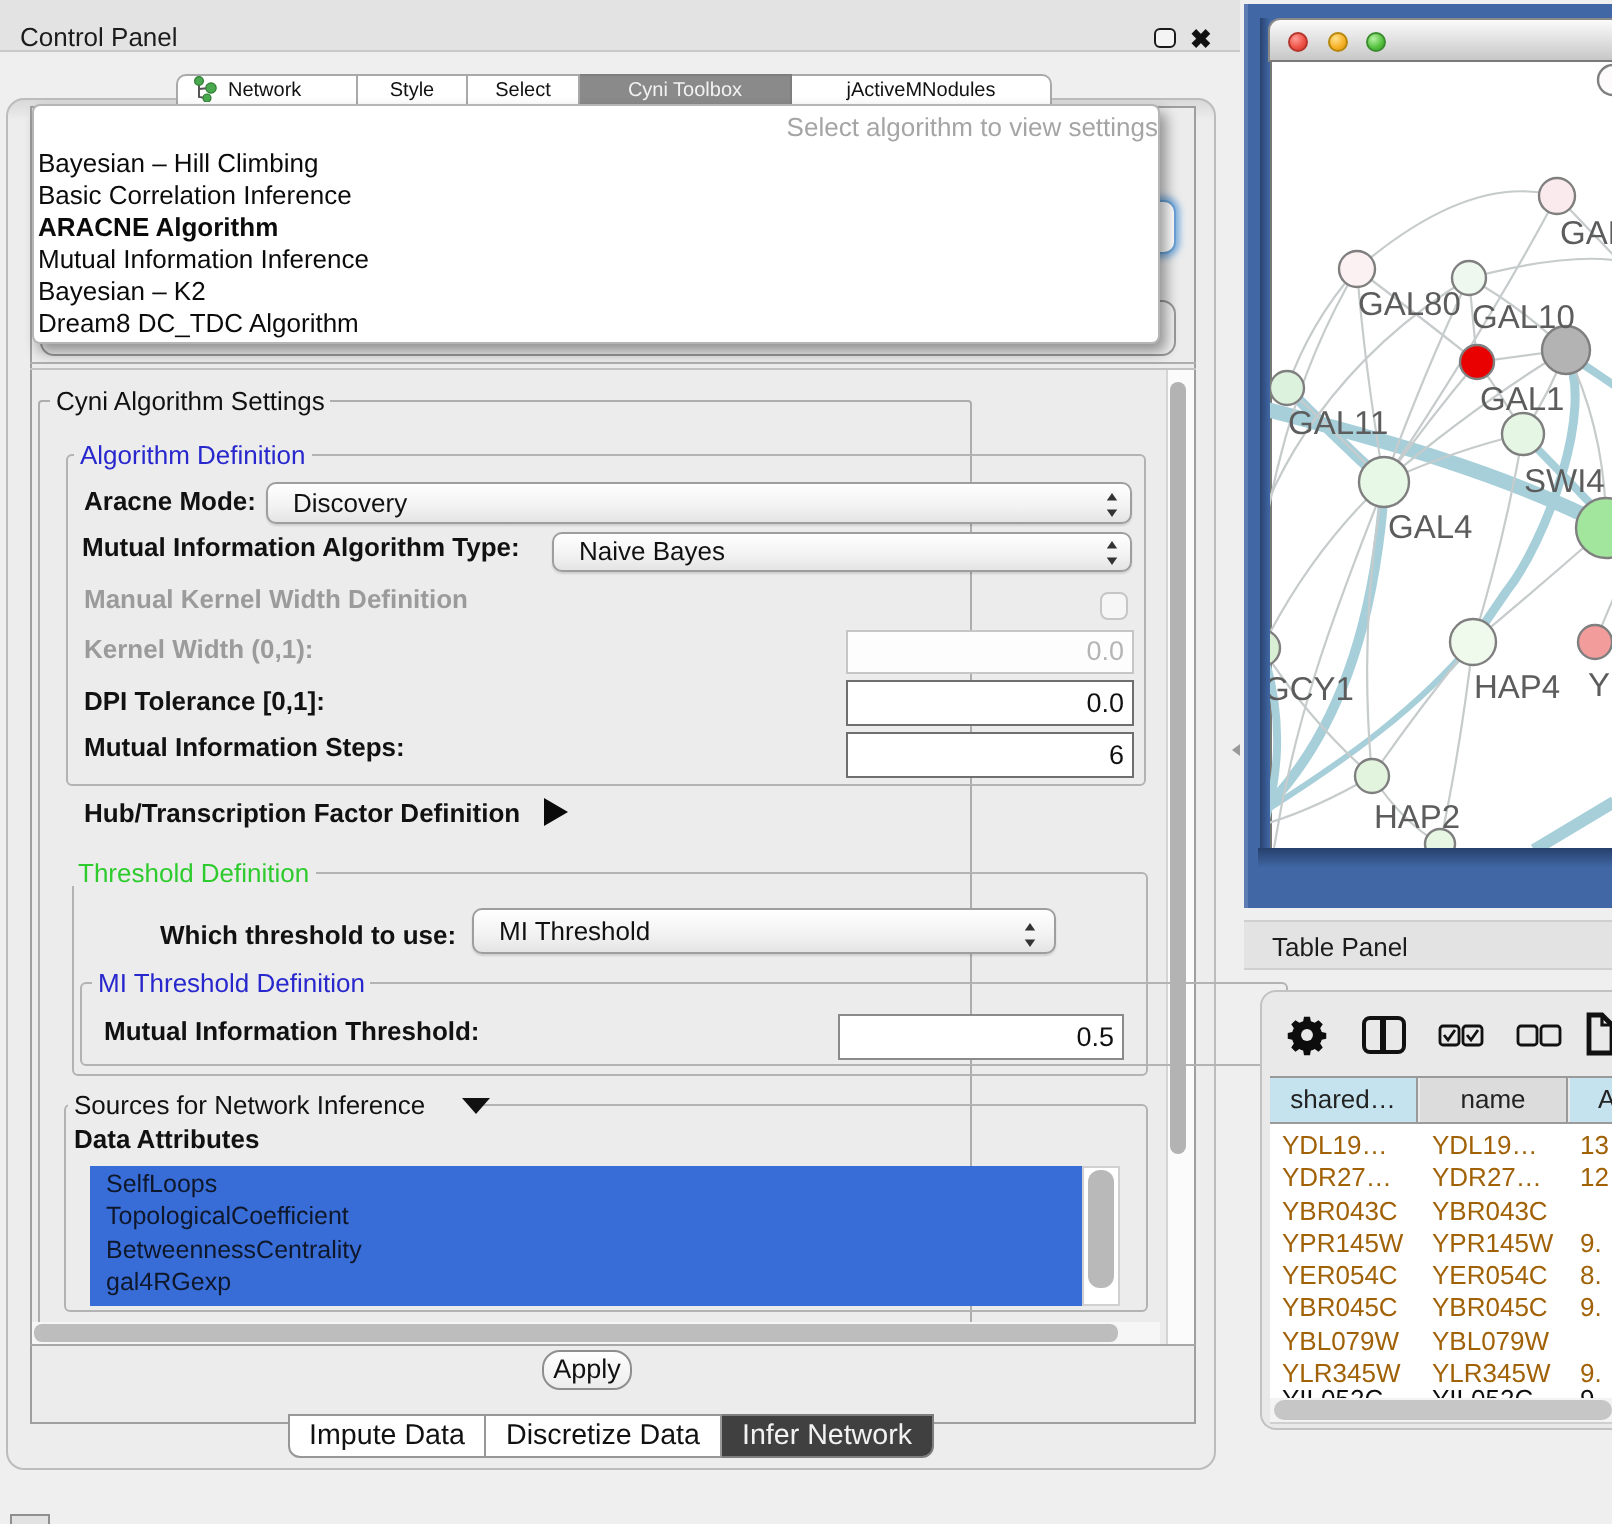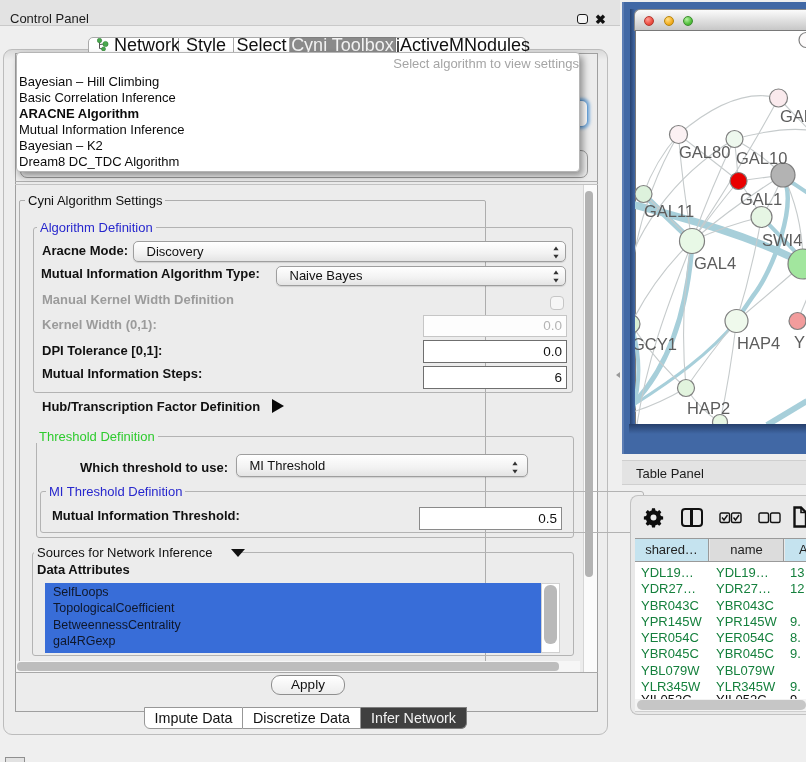--- a/index.html
+++ b/index.html
@@ -12,7 +12,7 @@
 .fld{position:absolute;background:#fff;text-align:right;padding-right:4px;font-size:13.5px;line-height:19px}
 .combo{position:absolute;border:1px solid #9e9e9e;border-radius:5px;background:linear-gradient(#ffffff,#f2f2f2 60%,#e4e4e4);box-shadow:0 1px 1px rgba(0,0,0,.12);font-size:13px;line-height:23px;padding-left:12.5px;color:#111}
 .combo .arr{position:absolute;right:6px;top:4px}
-.tab{display:inline-block;background:#fff;border-top:1px solid #a9a9a9;border-bottom:1px solid #a9a9a9;border-right:1px solid #a9a9a9;font-size:18px;text-align:center;line-height:15px;height:17px;vertical-align:top}
+.tab{display:inline-block;background:#fff;border-top:1px solid #a9a9a9;border-bottom:1px solid #a9a9a9;border-right:1px solid #a9a9a9;font-size:10px;text-align:center;line-height:15px;height:17px;vertical-align:top}
 .btab{display:inline-block;background:#fff;border:1px solid #979797;border-left:none;font-size:14.3px;text-align:center;line-height:20px;height:22px;vertical-align:top}
 </style>
 </head>

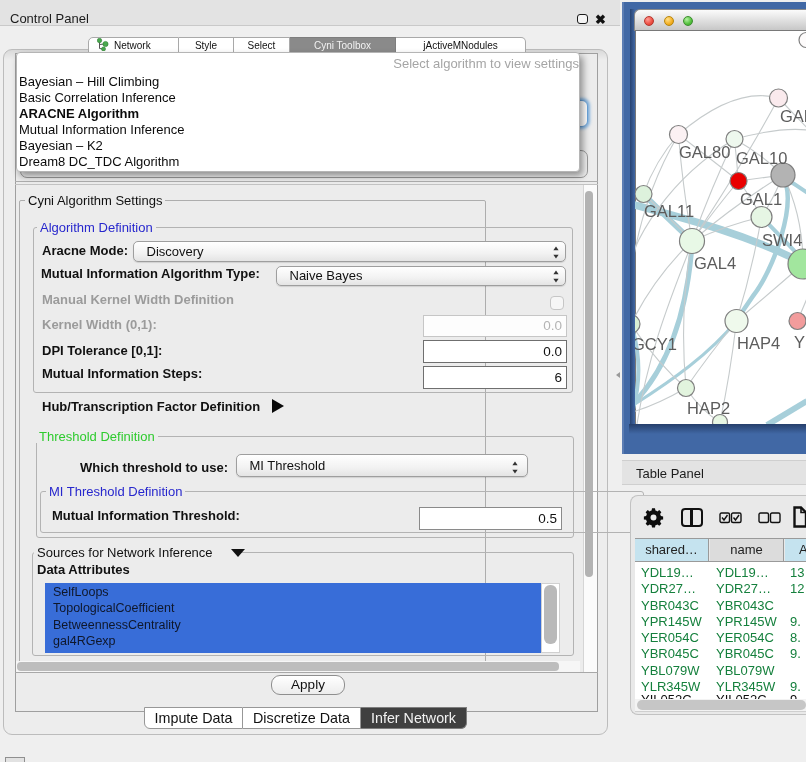--- a/index.html
+++ b/index.html
@@ -240,7 +240,7 @@
 <div style="position:absolute;left:150px;top:0;width:21px;height:22px;background:#c5e3ef;text-align:left;line-height:22px;padding-left:14px">A</div>
 </div>
 
-<div class="abs" style="left:635px;top:562px;width:171px;height:137px;background:#fff;overflow:hidden;font-size:13px;color:#15803d">
+<div class="abs" style="left:635px;top:562px;width:171px;height:137px;background:#fff;overflow:hidden;font-size:13px;color:#a16207">
 <div style="position:absolute;left:6px;top:3px;line-height:16.3px">YDL19…<br>YDR27…<br>YBR043C<br>YPR145W<br>YER054C<br>YBR045C<br>YBL079W<br>YLR345W</div>
 <div style="position:absolute;left:81px;top:3px;line-height:16.3px">YDL19…<br>YDR27…<br>YBR043C<br>YPR145W<br>YER054C<br>YBR045C<br>YBL079W<br>YLR345W</div>
 <div style="position:absolute;left:155px;top:3px;line-height:16.3px">13<br>12<br>&nbsp;<br>9.<br>8.<br>9.<br>&nbsp;<br>9.</div>

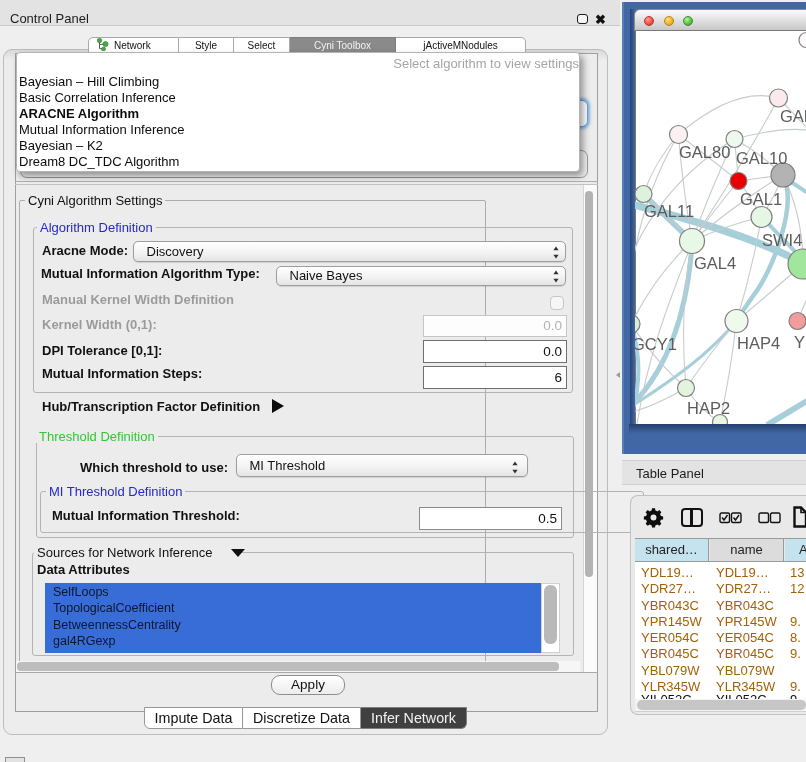--- a/index.html
+++ b/index.html
@@ -104,7 +104,7 @@
 <div class="abs" style="left:16px;top:661px;width:564px;height:11px;background:#f6f6f6"></div>
 <div class="abs" style="left:17px;top:662px;width:542px;height:9px;background:#bdbdbd;border-radius:4px"></div>
 
-<div class="abs" style="left:271px;top:675px;width:74px;height:20px;border:1px solid #8e8e8e;border-radius:9px;background:linear-gradient(#ffffff,#ececec);text-align:center;line-height:18px;font-size:13.5px">Apply</div>
+<div class="abs" style="left:271px;top:675px;width:45px;height:20px;border:1px solid #8e8e8e;border-radius:9px;background:linear-gradient(#ffffff,#ececec);text-align:center;line-height:18px;font-size:13.5px">Apply</div>
 
 <div class="abs" style="left:144px;top:707px;height:22px;white-space:nowrap;font-size:0">
 <div class="btab" style="width:99px;border-left:1px solid #979797;border-bottom-left-radius:6px">Impute Data</div><div class="btab" style="width:118px">Discretize Data</div><div class="btab" style="width:106px;background:#404040;color:#f2f2f2;border-color:#7e7e7e;border-bottom-right-radius:6px">Infer Network</div>

